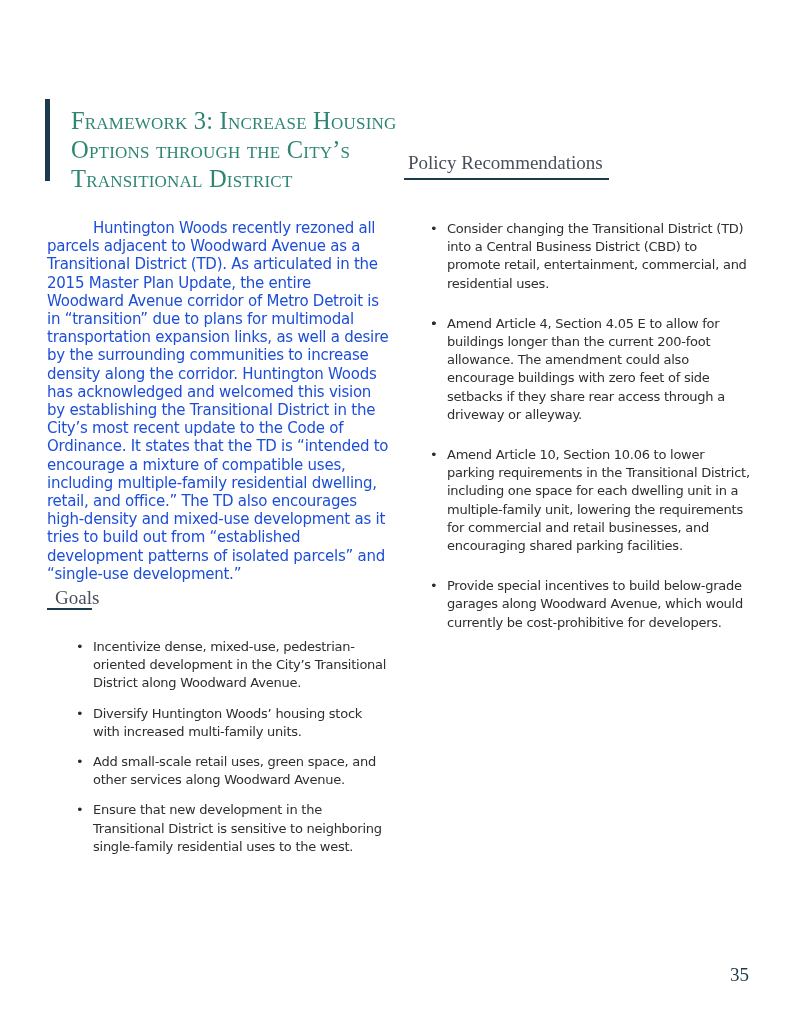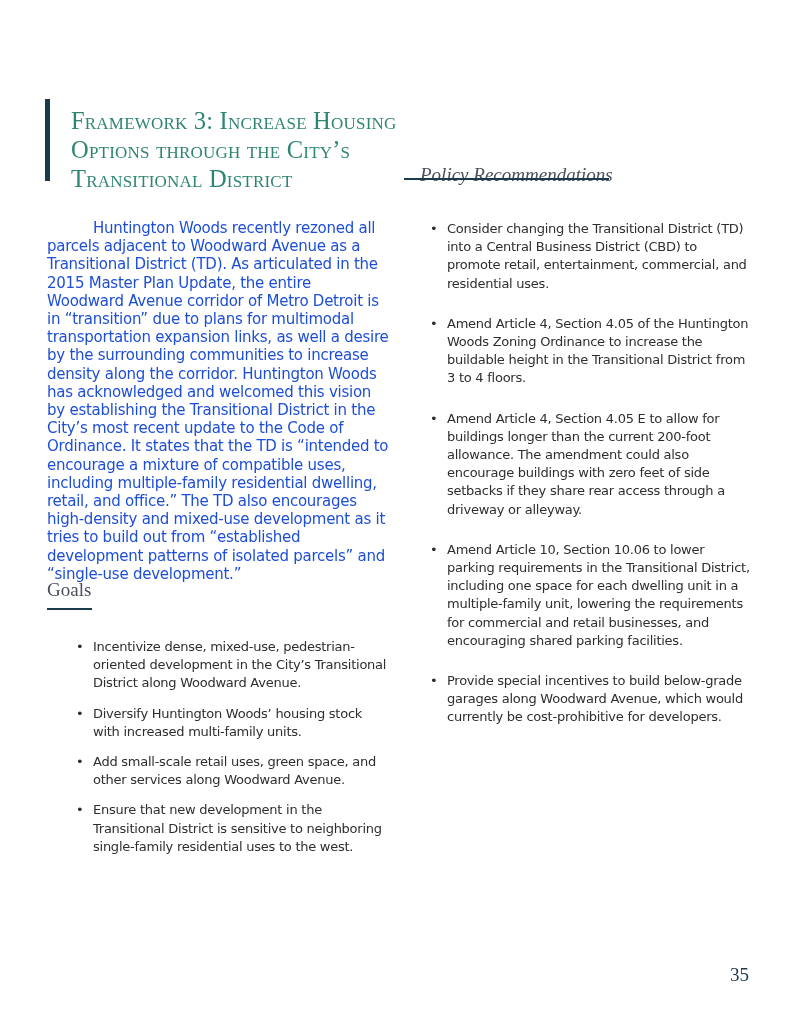--- a/index.html
+++ b/index.html
@@ -10,8 +10,8 @@
              font-family: "Liberation Serif", "DejaVu Serif", serif; font-weight: normal;
              font-variant: small-caps; color: #2e8574; font-size: 24.5px; line-height: 29px; letter-spacing: 0.2px; }
 
-    .policy-heading { position: absolute; left: 404px; top: 148px; margin: 16px; font-weight: normal;
-                      font-family: "Liberation Serif", "DejaVu Serif", serif; font-size: 19px; color: #4a4f5c; font-style: italic; }
+    .policy-heading { position: absolute; left: 404px; top: 148px; margin: 4px; font-weight: normal;
+                      font-family: "Liberation Serif", "DejaVu Serif", serif; font-size: 19px; color: #4a4f5c; }
     .policy-rule { position: absolute; left: 404px; top: 178px; width: 205px; height: 2px; background: #1b3a4b; }
 
     .intro { position: absolute; left: 47px; top: 219px; width: 342px; margin: 0;

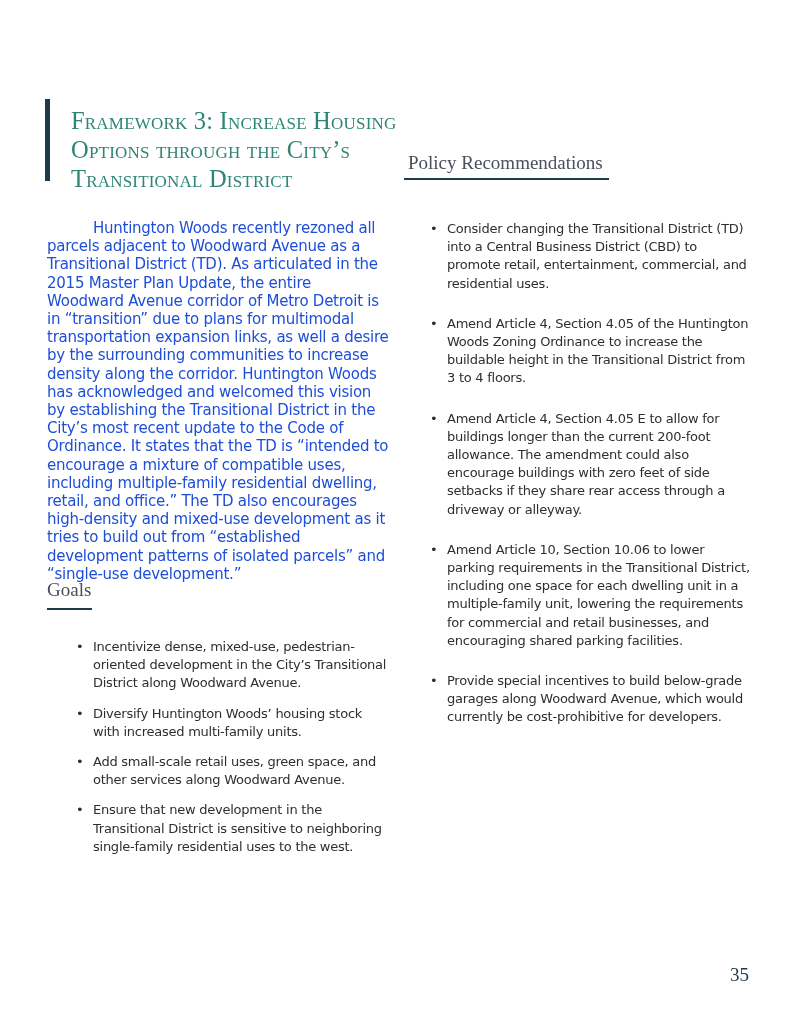--- a/index.html
+++ b/index.html
@@ -58,7 +58,7 @@
 
 <ul class="bullets policy-list">
   <li><span class="dot">•</span><span>Consider changing the Transitional District (TD) into a Central Business District (CBD) to promote retail, entertainment, commercial, and residential uses.</span></li>
-  <li><span class="dot">•</span><span>Amend Article 4, Section 4.05 of the Huntington Woods Zoning Ordinance to increase the buildable height in the Transitional District from 3 to 4 floors.</span></li>
+  <li><span class="dot">•</span></li>
   <li><span class="dot">•</span><span>Amend Article 4, Section 4.05 E to allow for buildings longer than the current 200-foot allowance. The amendment could also encourage buildings with zero feet of side setbacks if they share rear access through a driveway or alleyway.</span></li>
   <li><span class="dot">•</span><span>Amend Article 10, Section 10.06 to lower parking requirements in the Transitional District, including one space for each dwelling unit in a multiple-family unit, lowering the requirements for commercial and retail businesses, and encouraging shared parking facilities.</span></li>
   <li><span class="dot">•</span><span>Provide special incentives to build below-grade garages along Woodward Avenue, which would currently be cost-prohibitive for developers.</span></li>

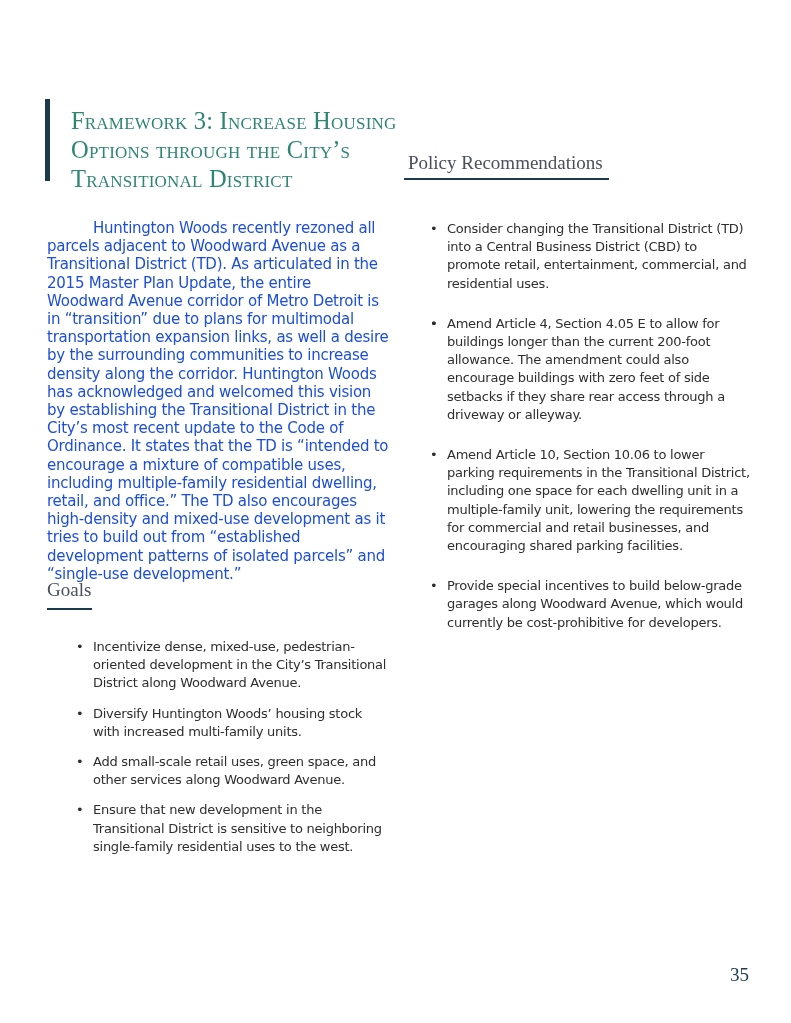--- a/index.html
+++ b/index.html
@@ -18,7 +18,7 @@
              font-family: "DejaVu Sans", "Liberation Sans", sans-serif; font-size: 15px; line-height: 18.2px;
              color: #1d4ed8; text-indent: 46px; letter-spacing: -0.25px; }
 
-    .goals-heading { position: absolute; left: 47px; top: 579px; margin: 0; font-weight: normal;
+    .goals-heading { position: absolute; left: 47px; top: 579px; margin: 8px; font-weight: normal;
                      font-family: "Liberation Serif", "DejaVu Serif", serif; font-size: 19px; color: #4a4f5c; }
     .goals-rule { position: absolute; left: 47px; top: 608px; width: 45px; height: 2px; background: #1b3a4b; }
 

